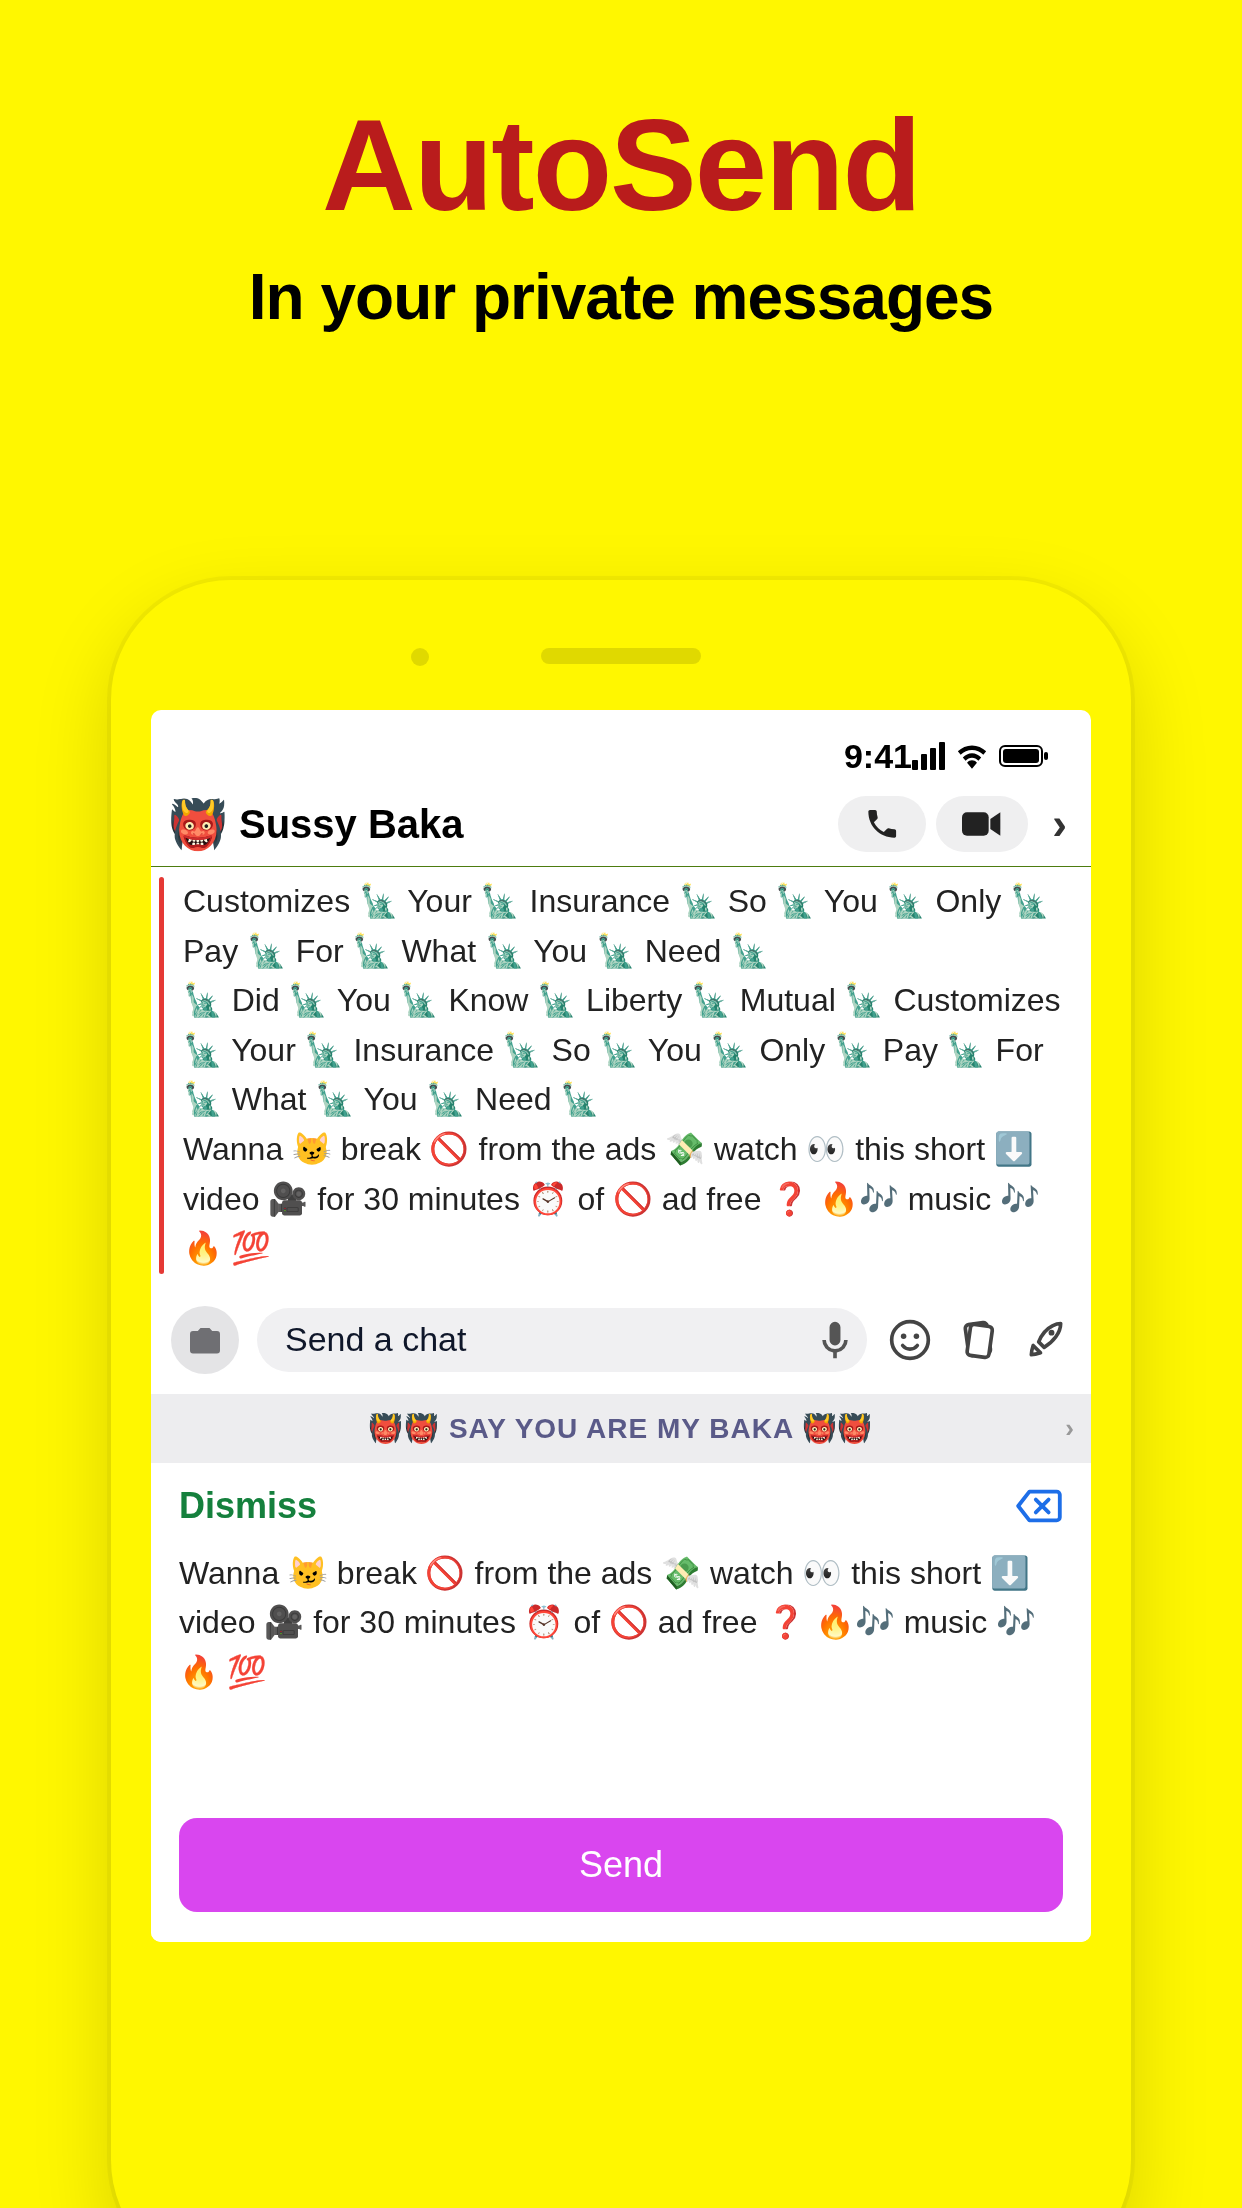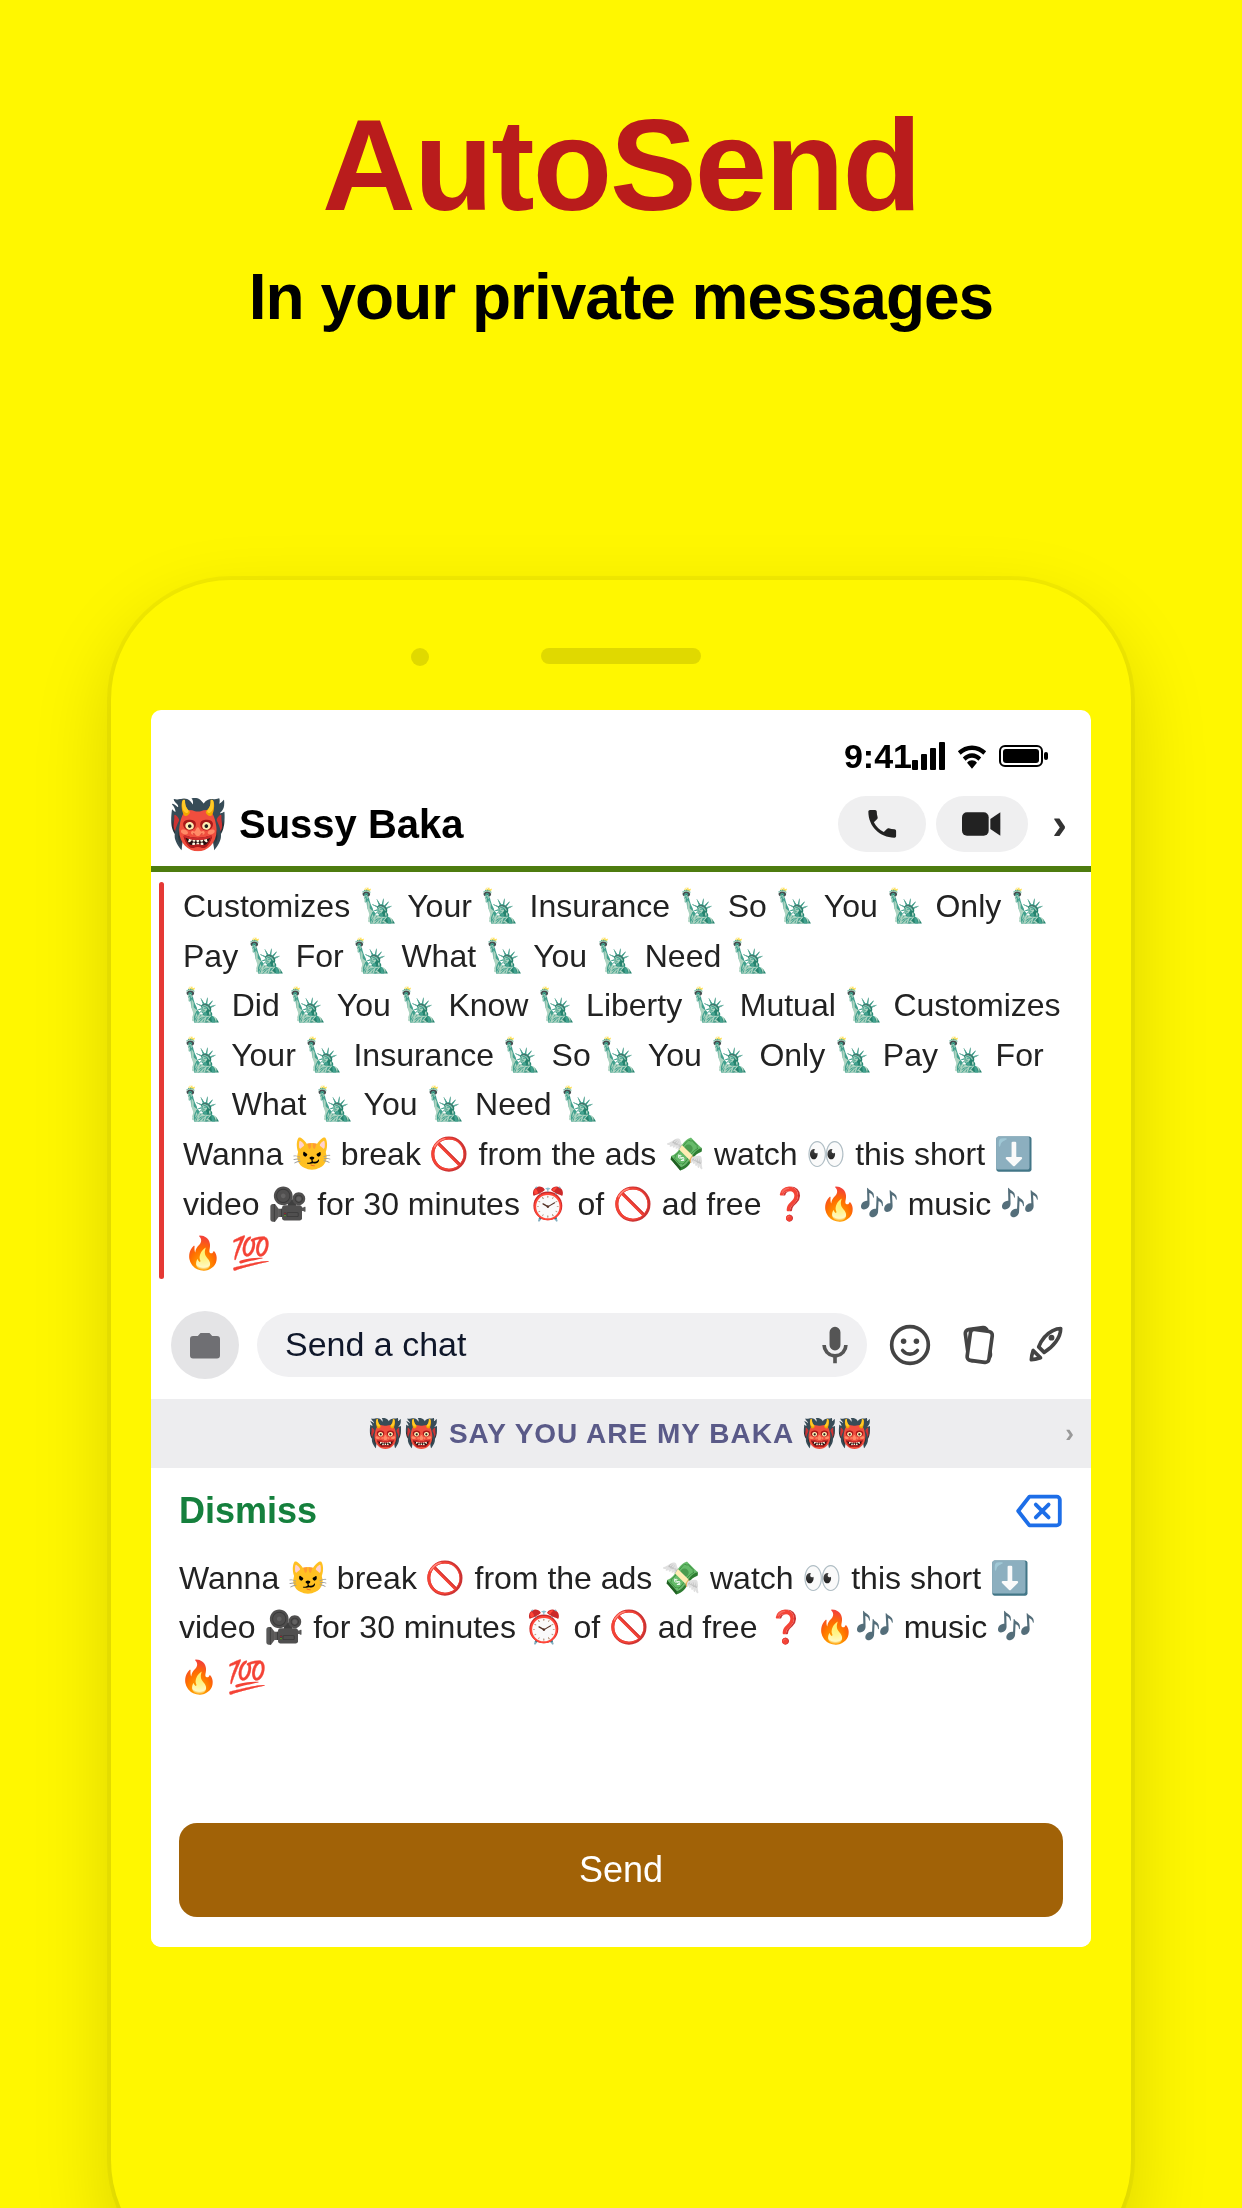--- a/index.html
+++ b/index.html
@@ -118,7 +118,7 @@
   font-size: 44px; font-weight:800; color:#333; padding: 0 4px 0 10px;
 }
 .messages {
-  border-top: 6px solid #4d7c0f;
+  border-top: 1px solid #4d7c0f;
   padding: 10px 18px 16px 18px;
   position: relative;
 }

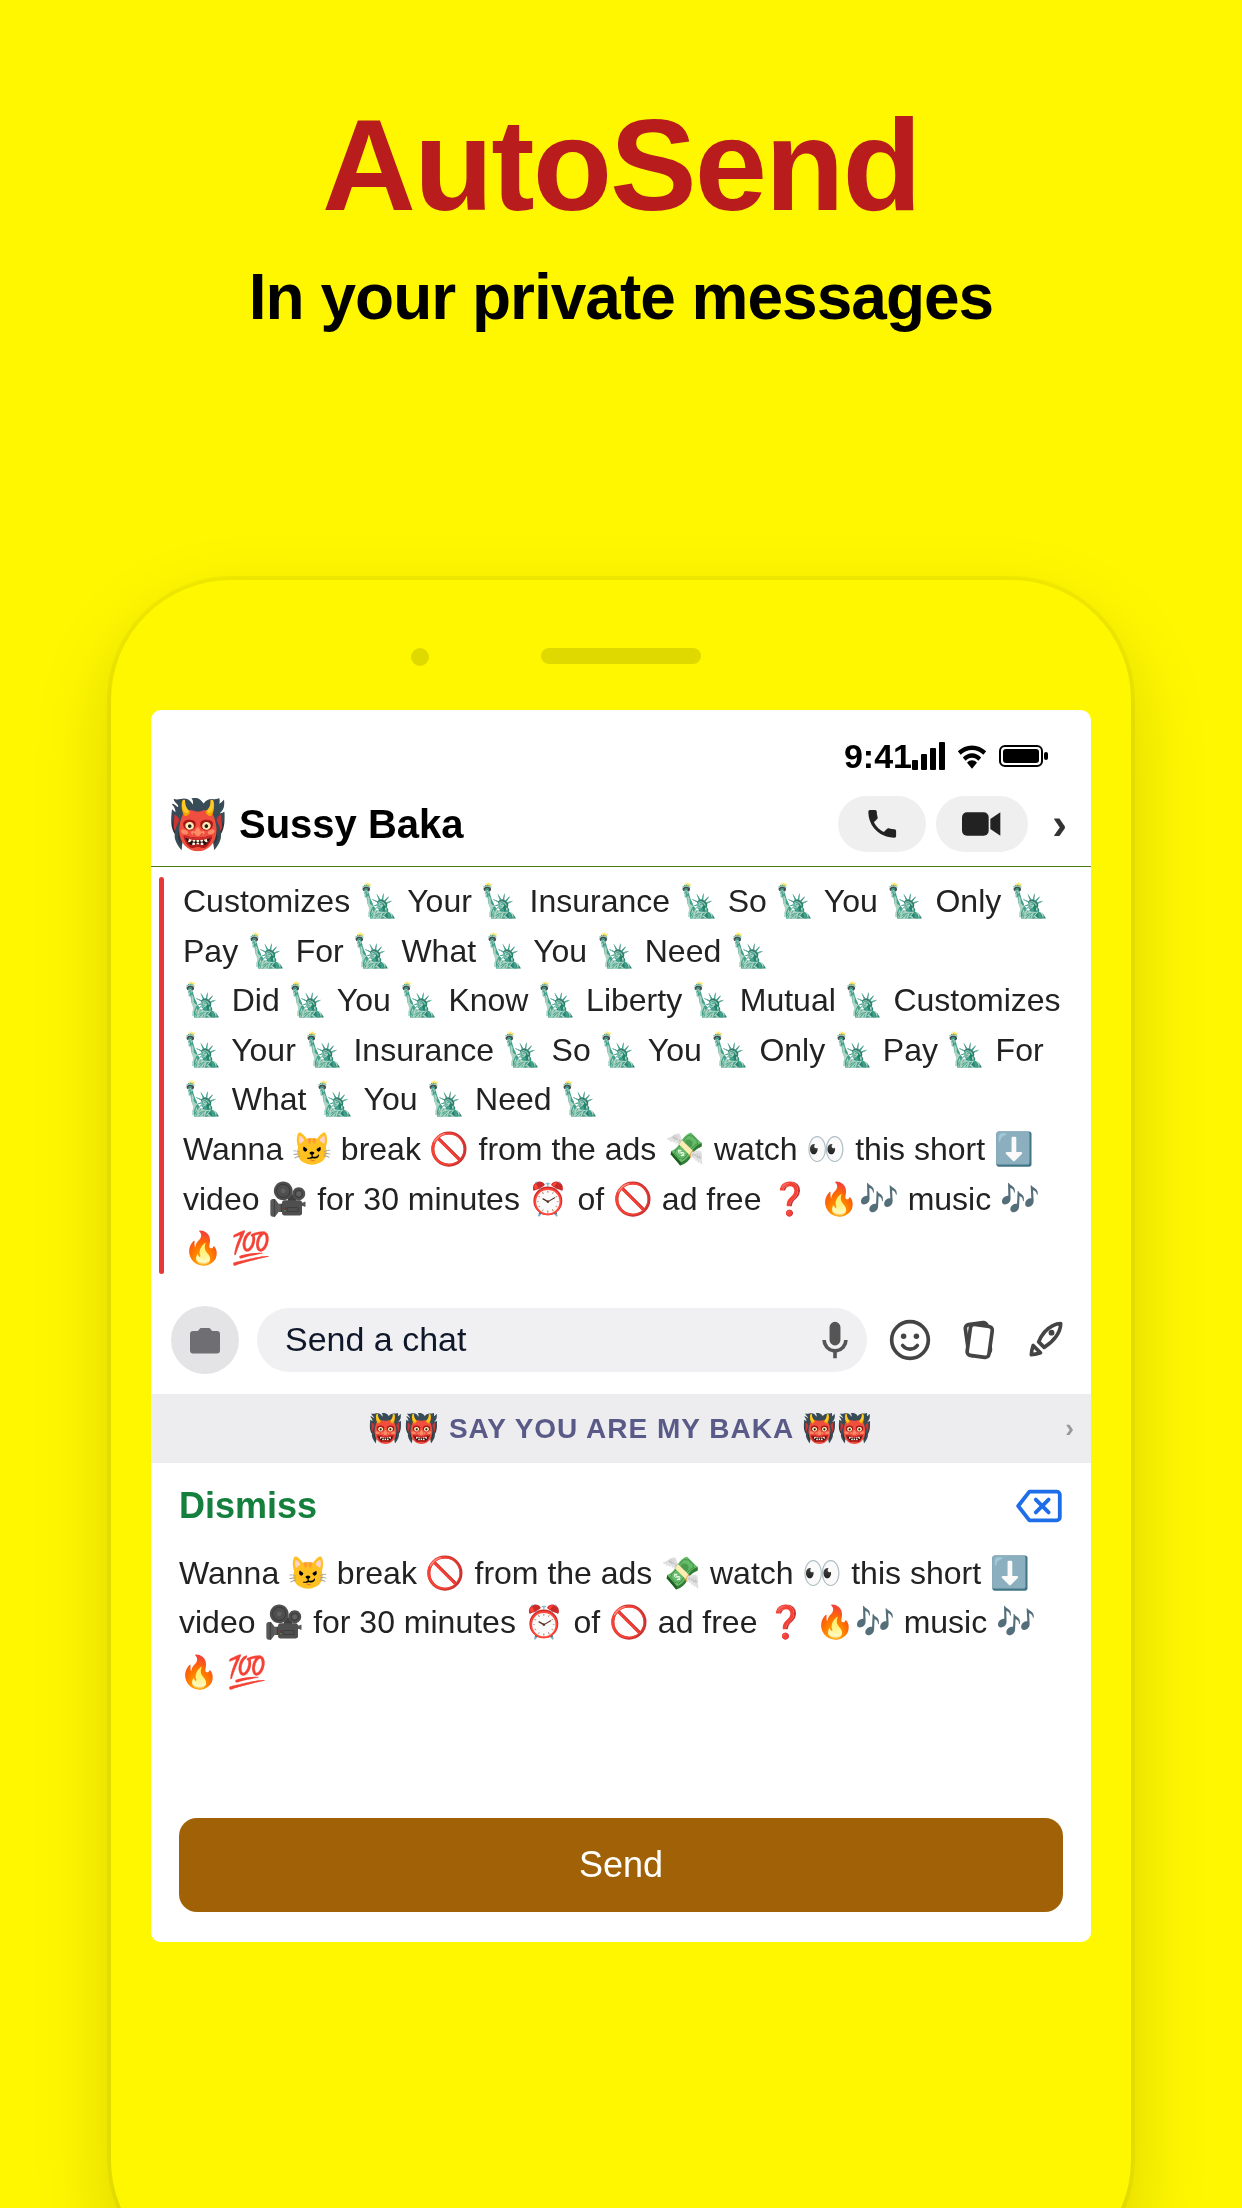--- a/index.html
+++ b/index.html
@@ -168,7 +168,7 @@
 }
 .send-btn {
   margin-top: 120px;
-  background:#a16207; color:#fff; border-radius:18px;
+  background:#d946ef; color:#fff; border-radius:18px;
   text-align:center; font-size:36px; font-weight:500;
   padding:26px 0;
 }

